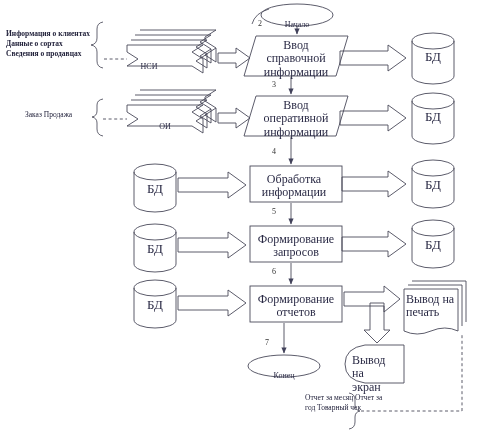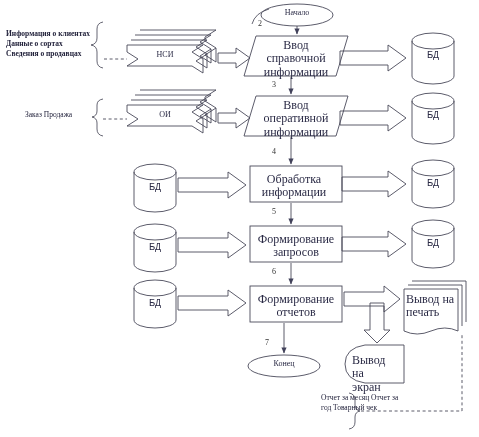--- a/index.html
+++ b/index.html
@@ -12,7 +12,7 @@
        pointer-events:none;white-space:pre-line;}
   .t7{font-size:10px;font-family:Liberation Mono, monospace;}
   .t75{font-size:12px;}
-  .t8{font-size:8px;}
+  .t8{font-size:8px;margin-top:12px;}
   .num{position:absolute;font-size:8px;color:#333;}
   .leftblk{position:absolute;font-size:7.5px;line-height:1.35;text-align:left;color:#23233c;}
   .botblk{position:absolute;font-size:7.5px;line-height:1.35;text-align:left;color:#23233c;}

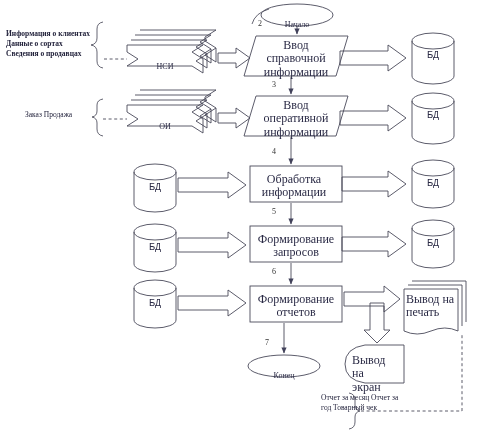--- a/index.html
+++ b/index.html
@@ -10,7 +10,7 @@
   .lbl{position:absolute;text-align:center;line-height:1.12;color:#2a2a45;
        font-family:"Liberation Serif","DejaVu Serif",serif;
        pointer-events:none;white-space:pre-line;}
-  .t7{font-size:10px;font-family:Liberation Mono, monospace;}
+  .t7{font-size:13px;}
   .t75{font-size:12px;}
   .t8{font-size:8px;margin-top:12px;}
   .num{position:absolute;font-size:8px;color:#333;}

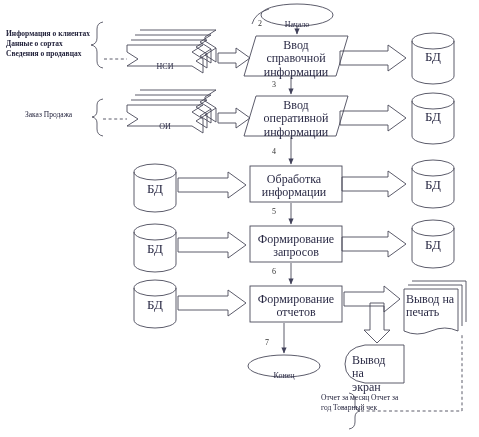--- a/index.html
+++ b/index.html
@@ -148,7 +148,7 @@
   <div class="leftblk" style="left:14px;top:110px;width:80px;margin-left:11px;">Заказ
 Продажа</div>
 
-  <div class="lbl t8" style="left:140px;top:51px;width:50px;">НСИ</div>
+  <div class="lbl t8" style="left:124px;top:51px;width:50px;">НСИ</div>
   <div class="lbl t8" style="left:140px;top:111px;width:50px;">ОИ</div>
 
   <div class="lbl t8" style="left:272px;top:9px;width:50px;">Начало</div>

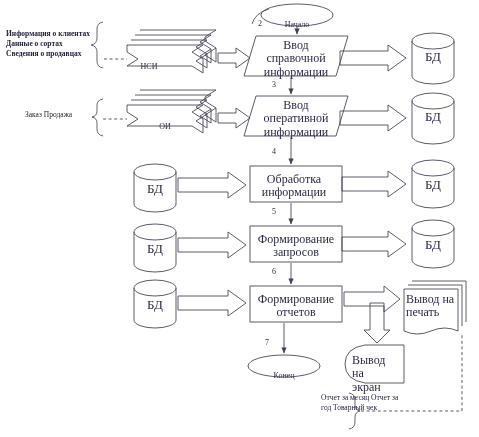--- a/index.html
+++ b/index.html
@@ -193,7 +193,7 @@
   <div class="lbl t75" style="left:352px;top:354px;width:48px;text-align:left;">Вывод на
 экран</div>
 
-  <div class="botblk" style="left:321px;top:393px;width:80px;">Отчет за месяц
+  <div class="botblk" style="left:305px;top:393px;width:80px;">Отчет за месяц
 Отчет за год
 Товарный чек</div>
 

